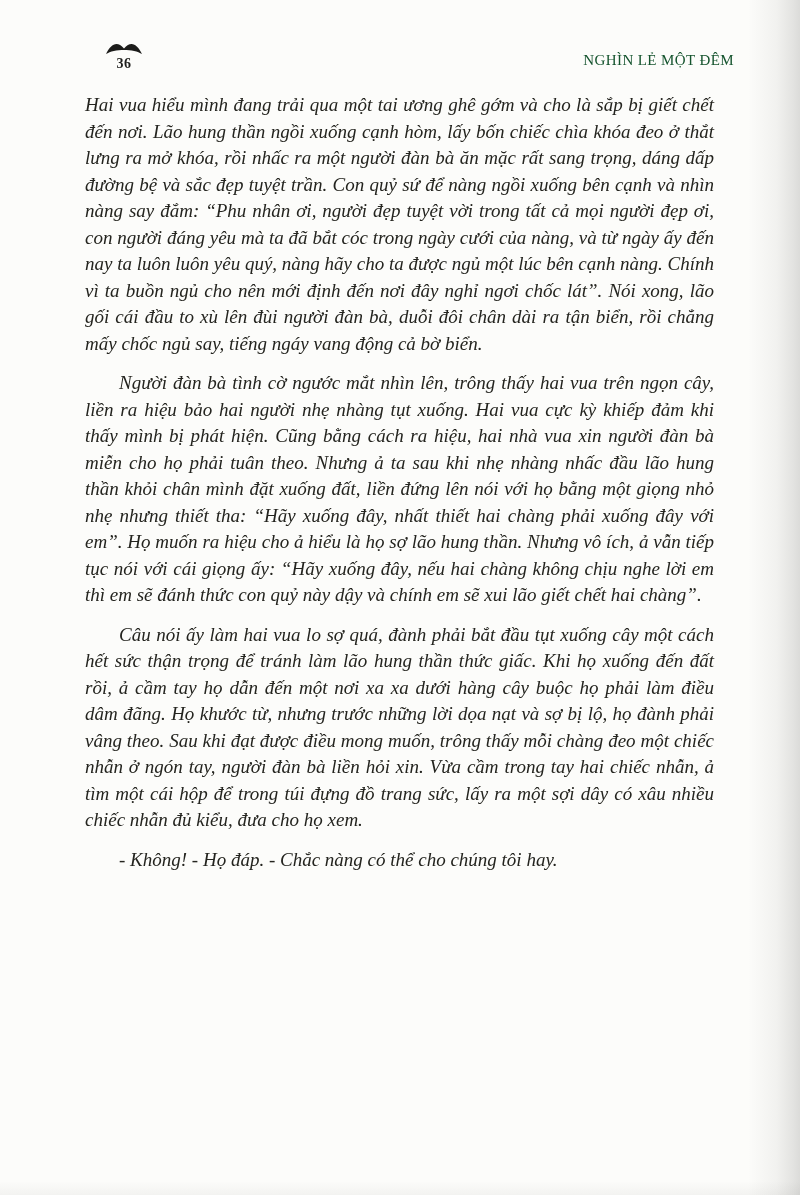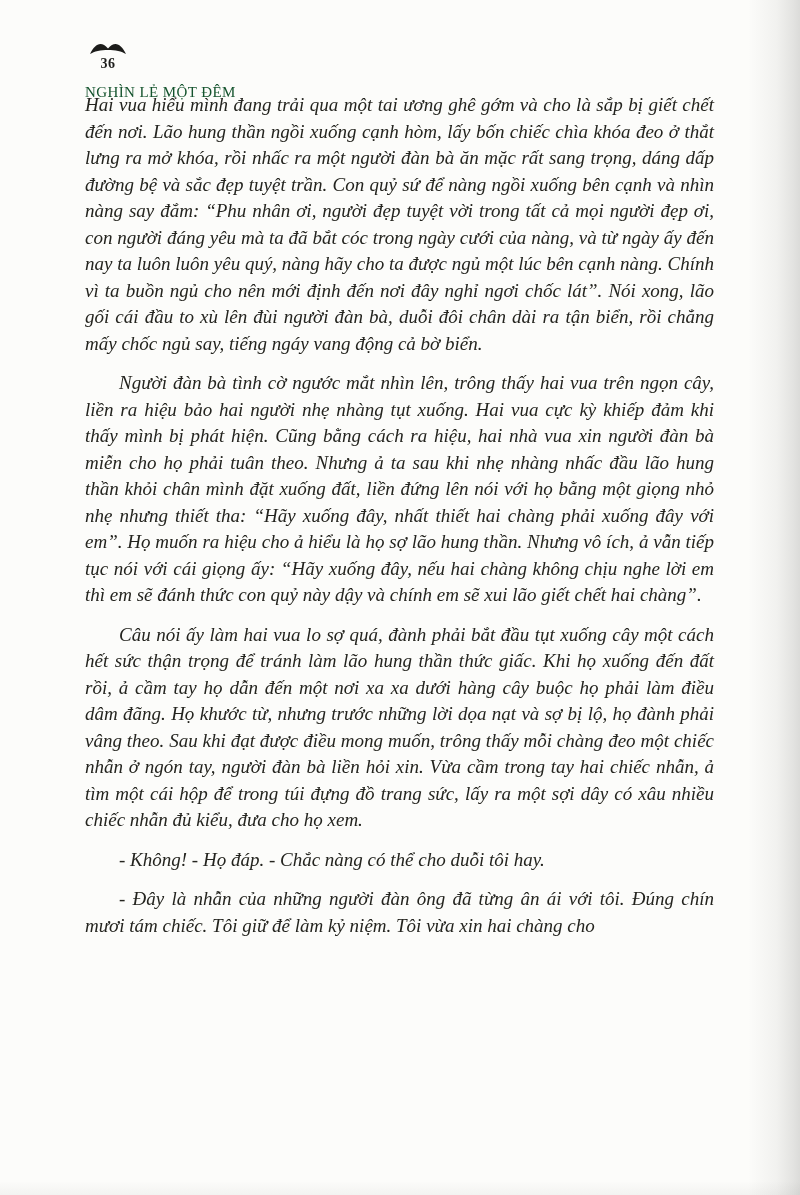--- a/index.html
+++ b/index.html
@@ -44,12 +44,11 @@
   .page-header {
     position: absolute;
     top: 40px;
-    left: 85px;
+    left: 101px;
     width: 633px;
     display: flex;
     justify-content: space-between;
     align-items: flex-start;
-    flex-direction: column;
   }
   .logo-block {
     display: flex;

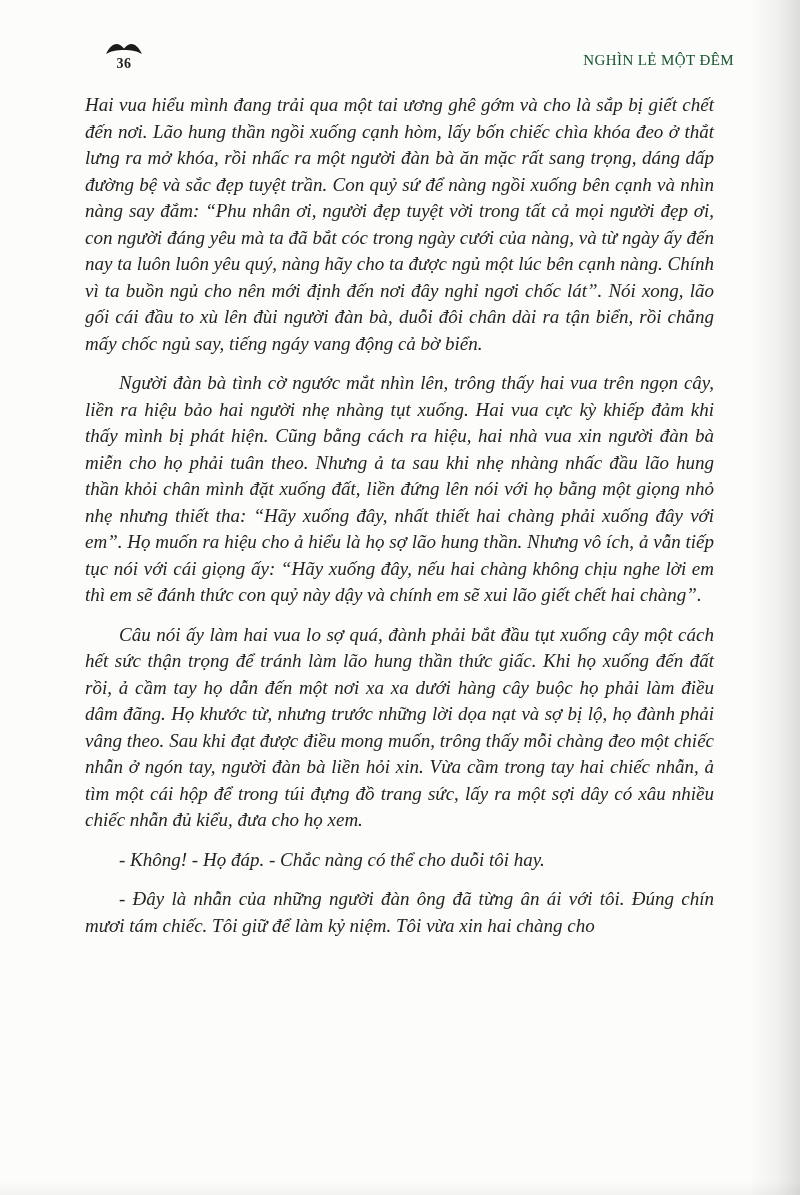--- a/index.html
+++ b/index.html
@@ -113,7 +113,7 @@
     <p class="para">Hai vua hiểu mình đang trải qua một tai ương ghê gớm và cho là sắp bị giết chết đến nơi. Lão hung thần ngồi xuống cạnh hòm, lấy bốn chiếc chìa khóa đeo ở thắt lưng ra mở khóa, rồi nhấc ra một người đàn bà ăn mặc rất sang trọng, dáng dấp đường bệ và sắc đẹp tuyệt trần. Con quỷ sứ để nàng ngồi xuống bên cạnh và nhìn nàng say đắm: “Phu nhân ơi, người đẹp tuyệt vời trong tất cả mọi người đẹp ơi, con người đáng yêu mà ta đã bắt cóc trong ngày cưới của nàng, và từ ngày ấy đến nay ta luôn luôn yêu quý, nàng hãy cho ta được ngủ một lúc bên cạnh nàng. Chính vì ta buồn ngủ cho nên mới định đến nơi đây nghỉ ngơi chốc lát”. Nói xong, lão gối cái đầu to xù lên đùi người đàn bà, duỗi đôi chân dài ra tận biển, rồi chẳng mấy chốc ngủ say, tiếng ngáy vang động cả bờ biển.</p>
     <p class="para indent">Người đàn bà tình cờ ngước mắt nhìn lên, trông thấy hai vua trên ngọn cây, liền ra hiệu bảo hai người nhẹ nhàng tụt xuống. Hai vua cực kỳ khiếp đảm khi thấy mình bị phát hiện. Cũng bằng cách ra hiệu, hai nhà vua xin người đàn bà miễn cho họ phải tuân theo. Nhưng ả ta sau khi nhẹ nhàng nhấc đầu lão hung thần khỏi chân mình đặt xuống đất, liền đứng lên nói với họ bằng một giọng nhỏ nhẹ nhưng thiết tha: “Hãy xuống đây, nhất thiết hai chàng phải xuống đây với em”. Họ muốn ra hiệu cho ả hiểu là họ sợ lão hung thần. Nhưng vô ích, ả vẫn tiếp tục nói với cái giọng ấy: “Hãy xuống đây, nếu hai chàng không chịu nghe lời em thì em sẽ đánh thức con quỷ này dậy và chính em sẽ xui lão giết chết hai chàng”.</p>
     <p class="para indent">Câu nói ấy làm hai vua lo sợ quá, đành phải bắt đầu tụt xuống cây một cách hết sức thận trọng để tránh làm lão hung thần thức giấc. Khi họ xuống đến đất rồi, ả cầm tay họ dẫn đến một nơi xa xa dưới hàng cây buộc họ phải làm điều dâm đãng. Họ khước từ, nhưng trước những lời dọa nạt và sợ bị lộ, họ đành phải vâng theo. Sau khi đạt được điều mong muốn, trông thấy mỗi chàng đeo một chiếc nhẫn ở ngón tay, người đàn bà liền hỏi xin. Vừa cầm trong tay hai chiếc nhẫn, ả tìm một cái hộp để trong túi đựng đồ trang sức, lấy ra một sợi dây có xâu nhiều chiếc nhẫn đủ kiểu, đưa cho họ xem.</p>
-    <p class="para indent">- Không! - Họ đáp. - Chắc nàng có thể cho duỗi tôi hay.</p>
+    <p class="para indent">- Không! - Họ đáp. - Chắc nàng có thể cho chúng tôi hay.</p>
     <p class="para indent">- Đây là nhẫn của những người đàn ông đã từng ân ái với tôi. Đúng chín mươi tám chiếc. Tôi giữ để làm kỷ niệm. Tôi vừa xin hai chàng cho</p>
   </main>
 

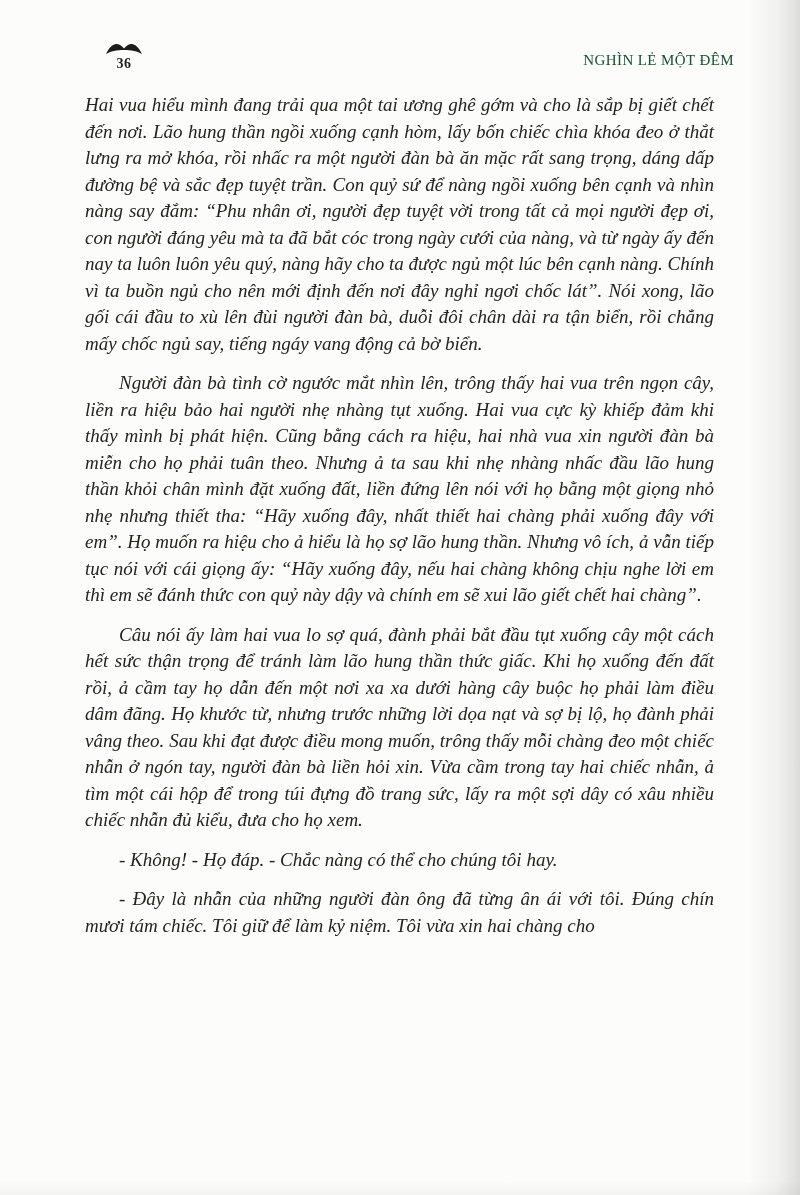--- a/index.html
+++ b/index.html
@@ -114,7 +114,6 @@
     <p class="para indent">Người đàn bà tình cờ ngước mắt nhìn lên, trông thấy hai vua trên ngọn cây, liền ra hiệu bảo hai người nhẹ nhàng tụt xuống. Hai vua cực kỳ khiếp đảm khi thấy mình bị phát hiện. Cũng bằng cách ra hiệu, hai nhà vua xin người đàn bà miễn cho họ phải tuân theo. Nhưng ả ta sau khi nhẹ nhàng nhấc đầu lão hung thần khỏi chân mình đặt xuống đất, liền đứng lên nói với họ bằng một giọng nhỏ nhẹ nhưng thiết tha: “Hãy xuống đây, nhất thiết hai chàng phải xuống đây với em”. Họ muốn ra hiệu cho ả hiểu là họ sợ lão hung thần. Nhưng vô ích, ả vẫn tiếp tục nói với cái giọng ấy: “Hãy xuống đây, nếu hai chàng không chịu nghe lời em thì em sẽ đánh thức con quỷ này dậy và chính em sẽ xui lão giết chết hai chàng”.</p>
     <p class="para indent">Câu nói ấy làm hai vua lo sợ quá, đành phải bắt đầu tụt xuống cây một cách hết sức thận trọng để tránh làm lão hung thần thức giấc. Khi họ xuống đến đất rồi, ả cầm tay họ dẫn đến một nơi xa xa dưới hàng cây buộc họ phải làm điều dâm đãng. Họ khước từ, nhưng trước những lời dọa nạt và sợ bị lộ, họ đành phải vâng theo. Sau khi đạt được điều mong muốn, trông thấy mỗi chàng đeo một chiếc nhẫn ở ngón tay, người đàn bà liền hỏi xin. Vừa cầm trong tay hai chiếc nhẫn, ả tìm một cái hộp để trong túi đựng đồ trang sức, lấy ra một sợi dây có xâu nhiều chiếc nhẫn đủ kiểu, đưa cho họ xem.</p>
     <p class="para indent">- Không! - Họ đáp. - Chắc nàng có thể cho chúng tôi hay.</p>
-    <p class="para indent">- Đây là nhẫn của những người đàn ông đã từng ân ái với tôi. Đúng chín mươi tám chiếc. Tôi giữ để làm kỷ niệm. Tôi vừa xin hai chàng cho</p>
   </main>
 
   <div class="scan-edge-right"></div>

